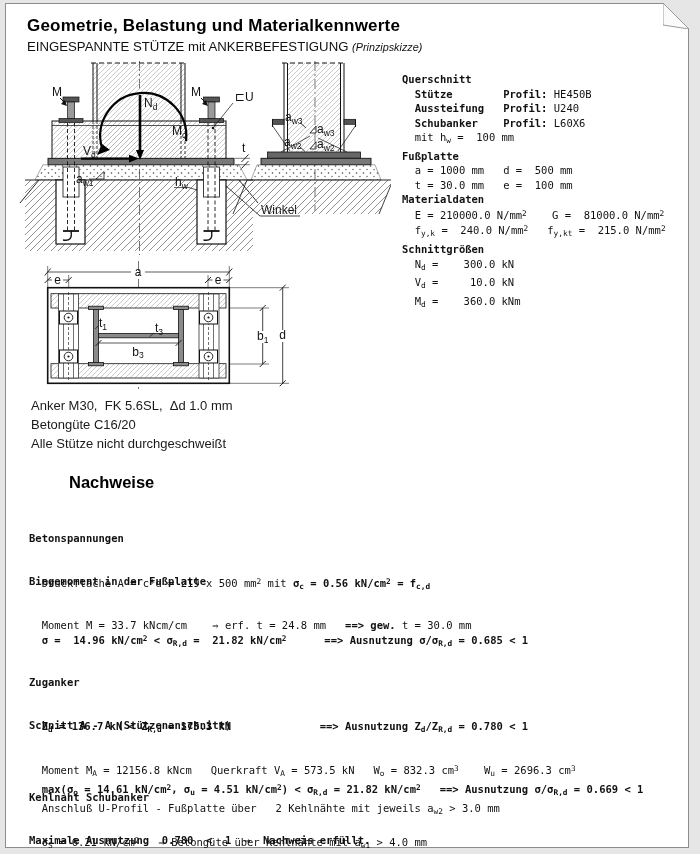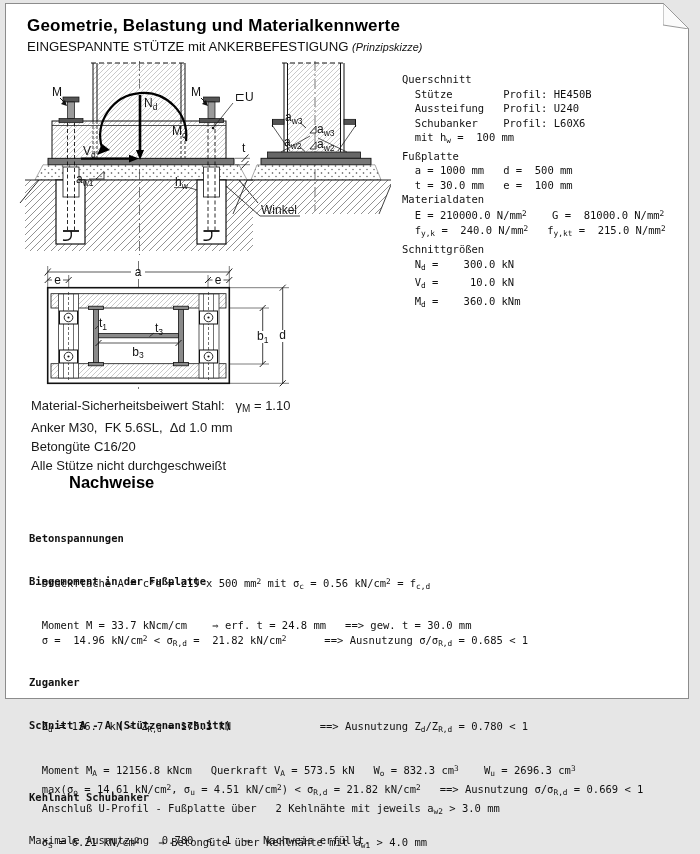--- a/index.html
+++ b/index.html
@@ -5,7 +5,7 @@
   html,body{margin:0;padding:0;}
   body{width:700px;height:854px;background:#e6e6e6;position:relative;
        font-family:"Liberation Sans",sans-serif;overflow:hidden;}
-  #page{position:absolute;left:5px;top:3px;width:684px;height:696px;
+  #page{position:absolute;left:5px;top:3px;width:684px;height:845px;
         background:#ffffff;border:1px solid #8c8c8c;box-sizing:border-box;}
   .abs{position:absolute;}
   .title{left:21px;top:12px;font-size:17px;font-weight:bold;color:#000;letter-spacing:0.2px;}

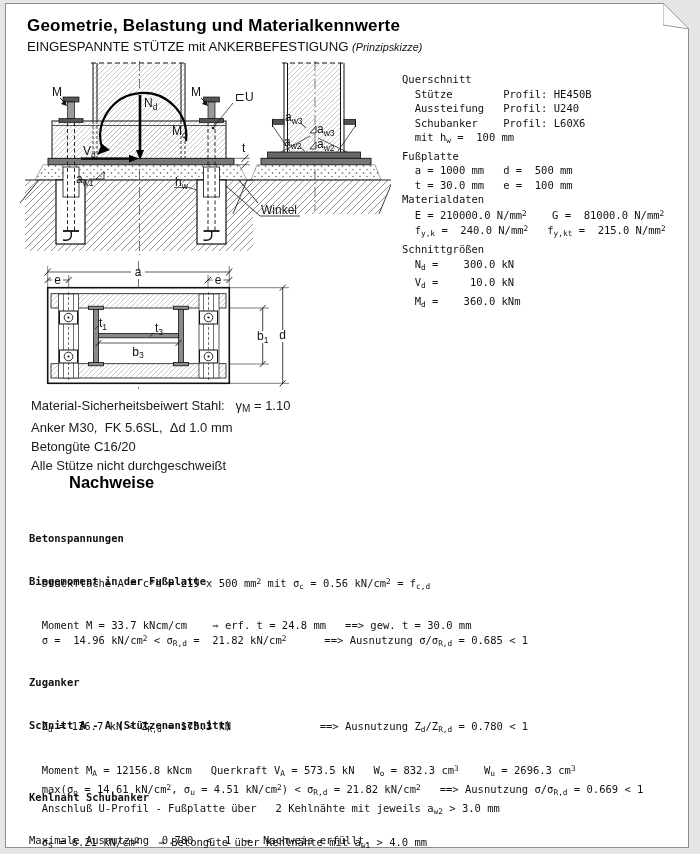--- a/index.html
+++ b/index.html
@@ -13,7 +13,7 @@
   .subnote{font-size:10.8px;font-style:italic;}
   .mono{font-family:"DejaVu Sans Mono",monospace;font-size:10.5px;line-height:14.5px;
         white-space:pre;color:#111;}
-  .mono .b{font-weight:normal;}
+  .mono .b{font-weight:bold;}
   .mono .sb{font-size:7.8px;vertical-align:-2.2px;}
   .mono .sp{font-size:7.8px;vertical-align:3.2px;}
   .panel{left:396px;top:68px;}

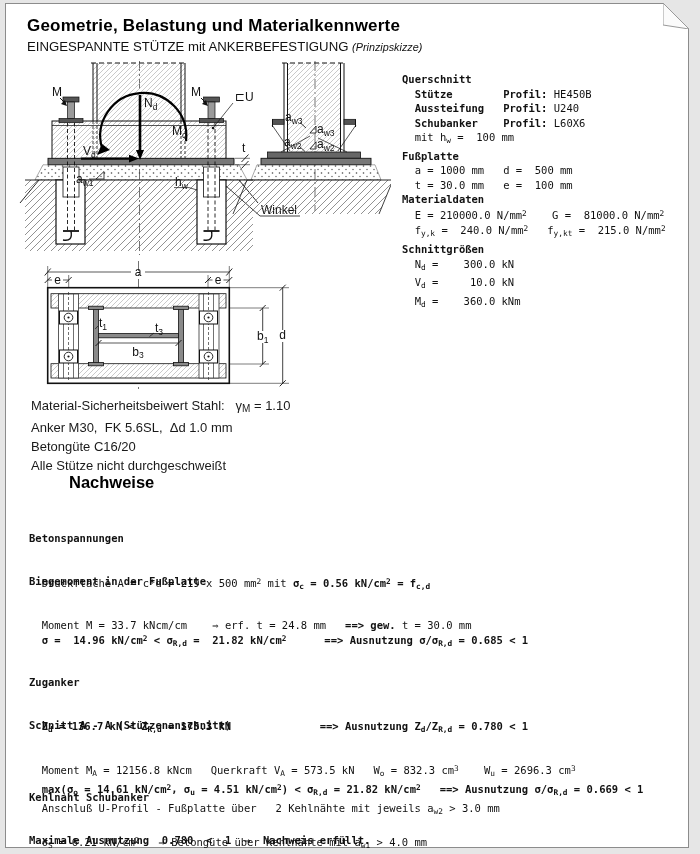--- a/index.html
+++ b/index.html
@@ -244,7 +244,7 @@
 
   <div class="abs mono panel"><div><span class="b">Querschnitt</span></div><div><span>  </span><span class="b">Stütze</span><span>        </span><span class="b">Profil:</span><span> HE450B</span></div><div><span>  </span><span class="b">Aussteifung</span><span>   </span><span class="b">Profil:</span><span> U240</span></div><div><span>  </span><span class="b">Schubanker</span><span>    </span><span class="b">Profil:</span><span> L60X6</span></div><div><span>  mit h</span><span class="sb">w</span><span> =  100 mm</span></div><div><span class="b">Fußplatte</span></div><div><span>  a = 1000 mm   d =  500 mm</span></div><div><span>  t = 30.0 mm   e =  100 mm</span></div><div><span class="b">Materialdaten</span></div><div><span>  E = 210000.0 N/mm</span><span class="sp">2</span><span>    G =  81000.0 N/mm</span><span class="sp">2</span></div><div><span>  f</span><span class="sb">y,k</span><span> =  240.0 N/mm</span><span class="sp">2</span><span>   f</span><span class="sb">y,kt</span><span> =  215.0 N/mm</span><span class="sp">2</span></div><div><span class="b">Schnittgrößen</span></div><div><span>  N</span><span class="sb">d</span><span> =    300.0 kN</span></div><div><span>  V</span><span class="sb">d</span><span> =     10.0 kN</span></div><div><span>  M</span><span class="sb">d</span><span> =    360.0 kNm</span></div></div>
 
-  <div class="abs notes"><div><span>Material-Sicherheitsbeiwert Stahl:   γ</span><span class="sb">M</span><span> = 1.10</span></div><div><span>Anker M30,  FK 5.6SL,  Δd 1.0 mm</span></div><div><span>Betongüte C16/20</span></div><div><span>Alle Stütze nicht durchgeschweißt</span></div></div>
+  <div class="abs notes"><div><span>Anker M30,  FK 5.6SL,  Δd 1.0 mm</span></div><div><span>Betongüte C16/20</span></div><div><span>Alle Stütze nicht durchgeschweißt</span></div></div>
 
   <div class="abs nw-heading">Nachweise</div>
 

